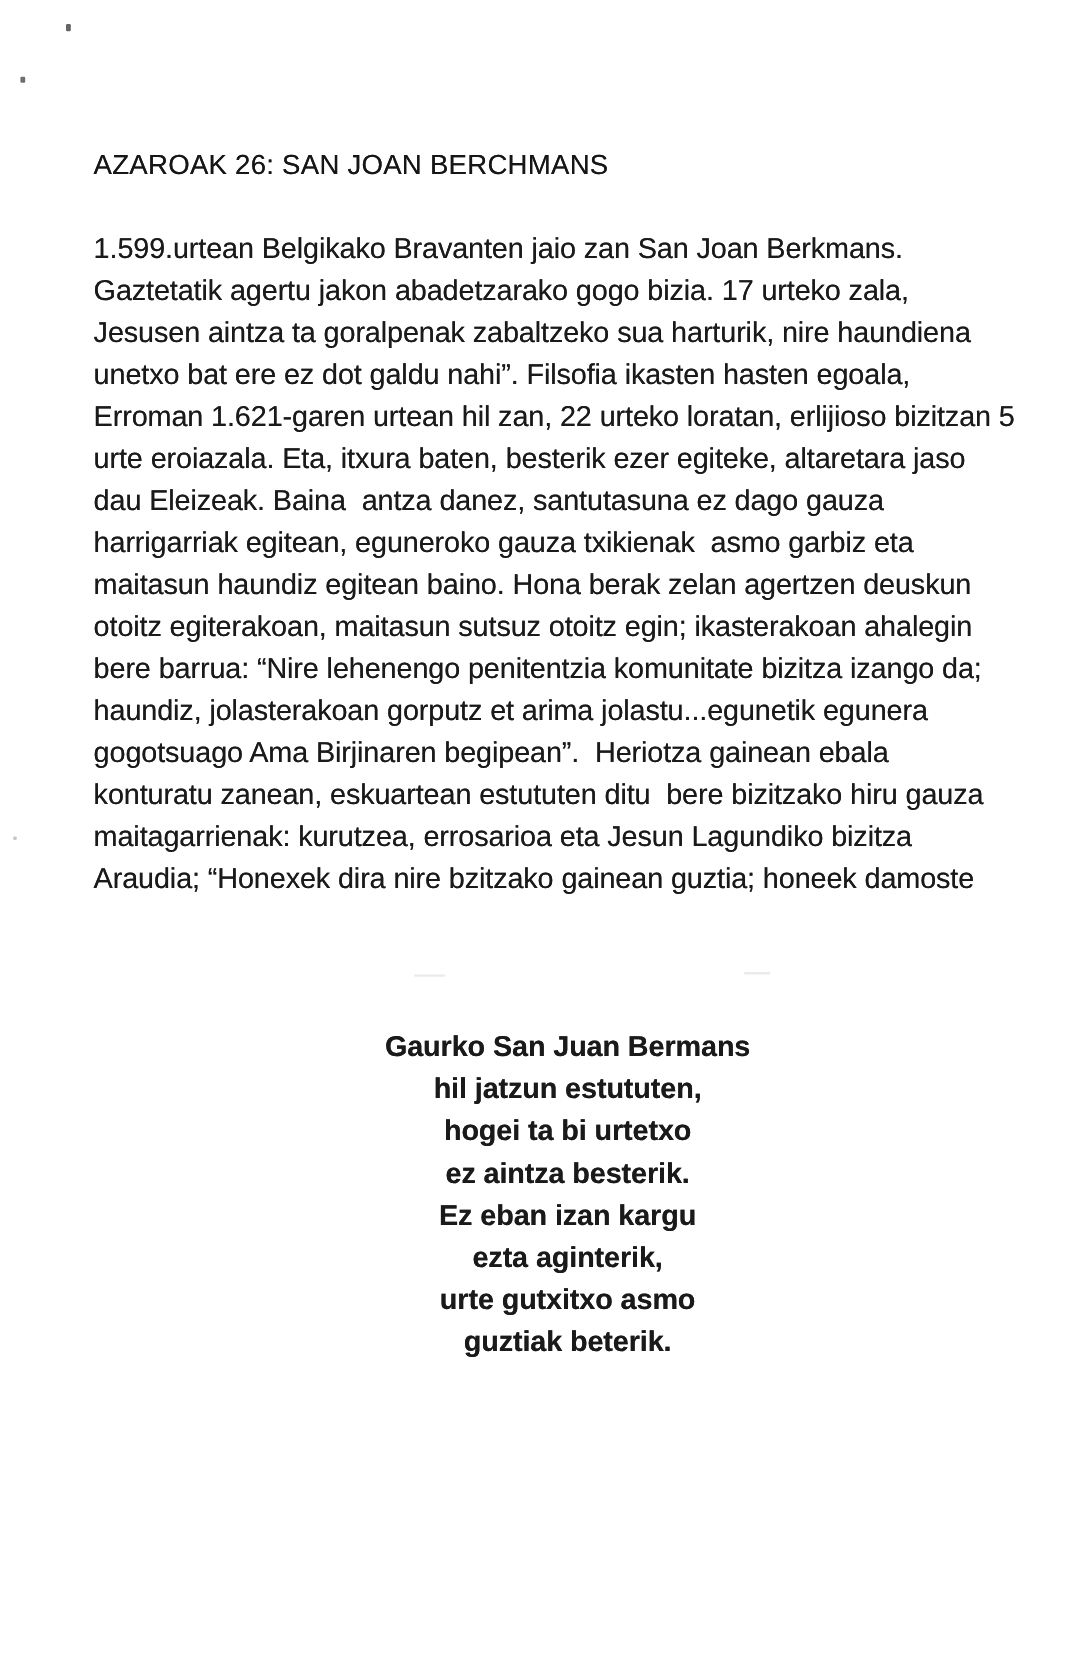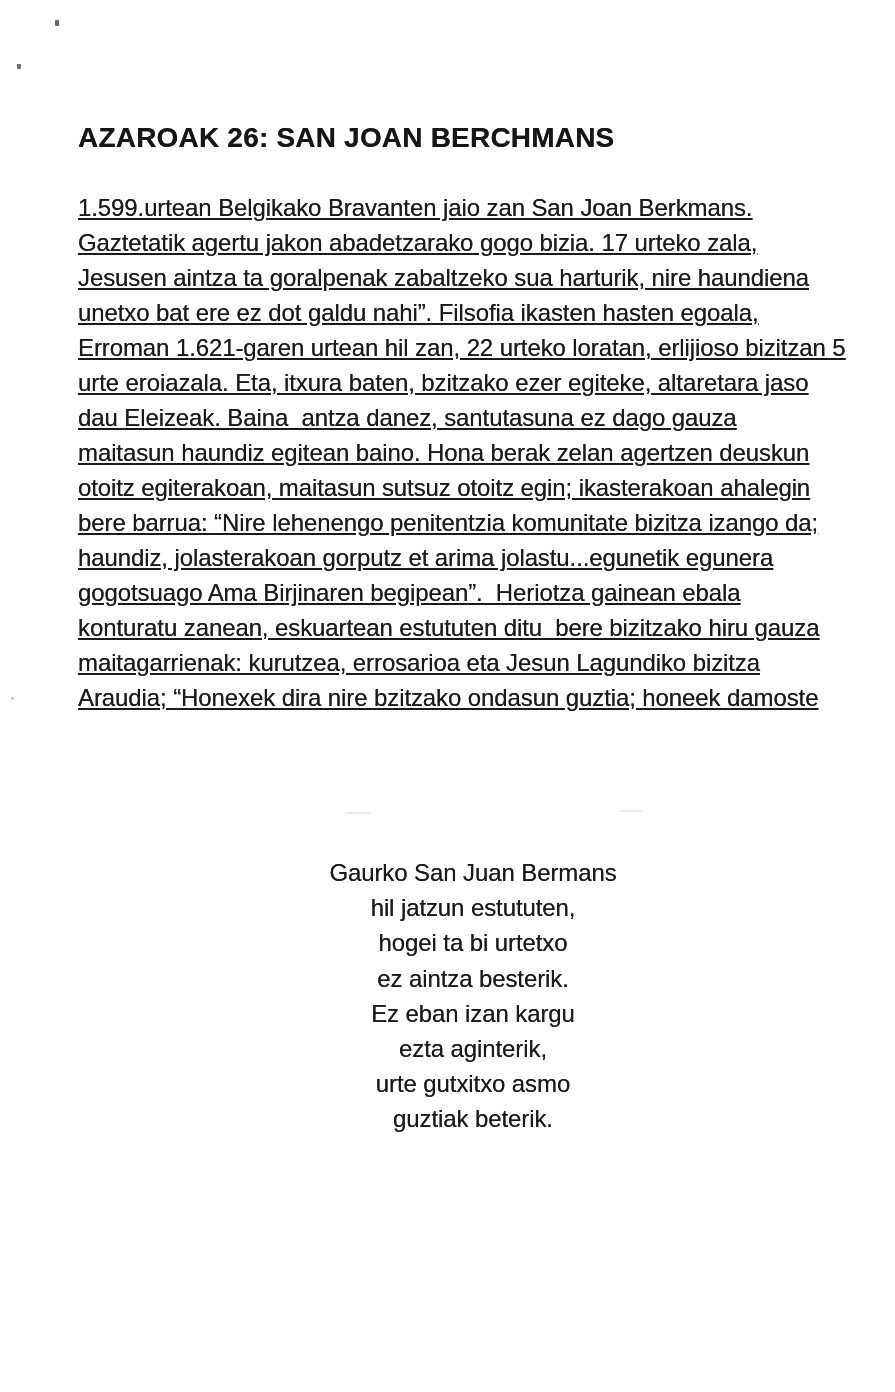--- a/index.html
+++ b/index.html
@@ -21,8 +21,8 @@
     left: 78px;
     top: 120px;
     margin: 0;
-    font-size: 28px;
-    font-weight: 700;
+    font-size: 23px;
+    font-weight: 400;
     line-height: 35px;
     letter-spacing: 0.2px;
     white-space: pre;

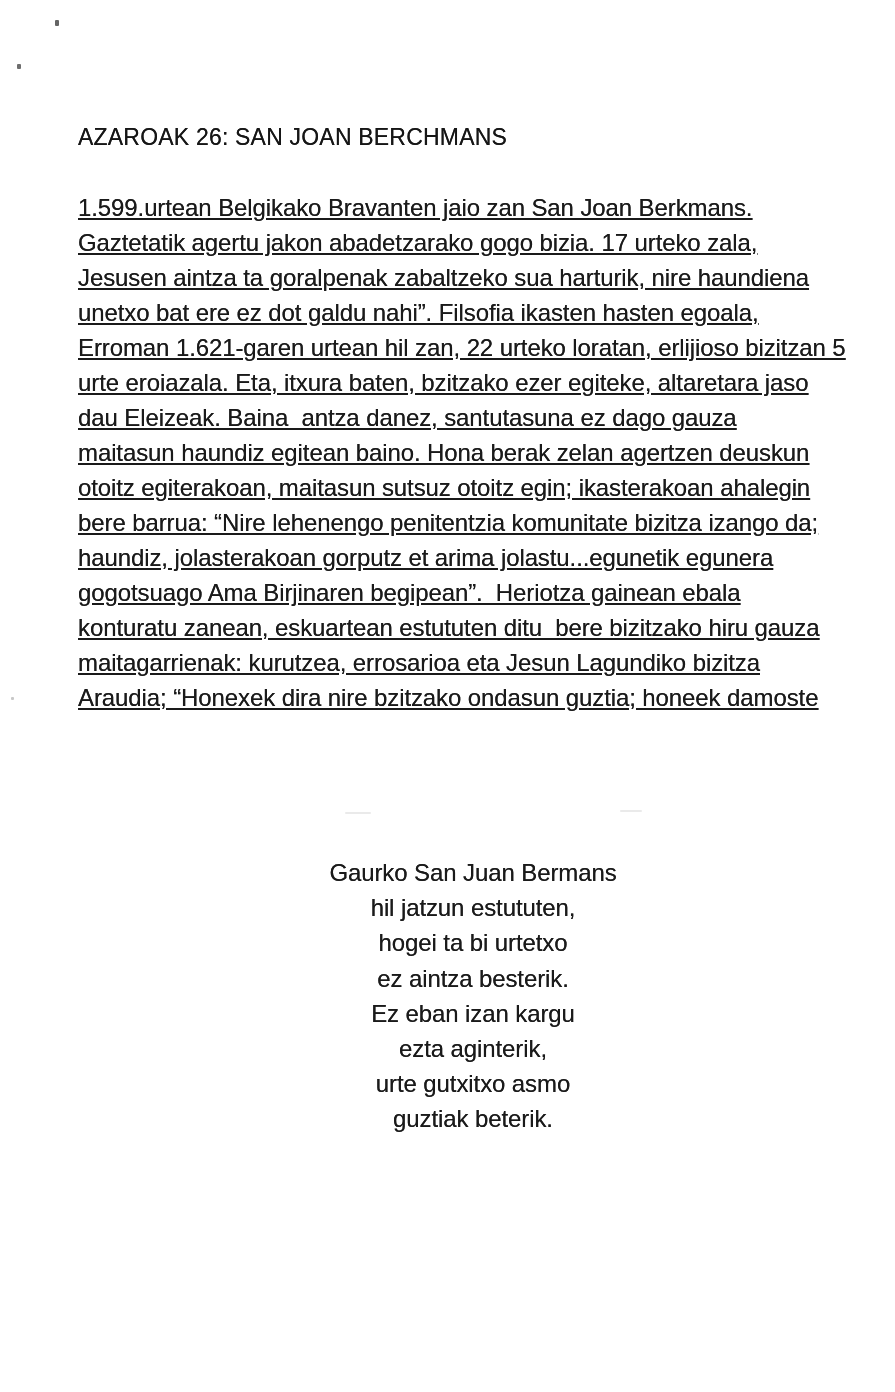--- a/index.html
+++ b/index.html
@@ -42,7 +42,6 @@
     white-space: pre;
     color: #1a1a1a;
     text-shadow: 0 0 0.5px #444;
-    text-decoration: underline;
   }
   .poem {
     position: absolute;

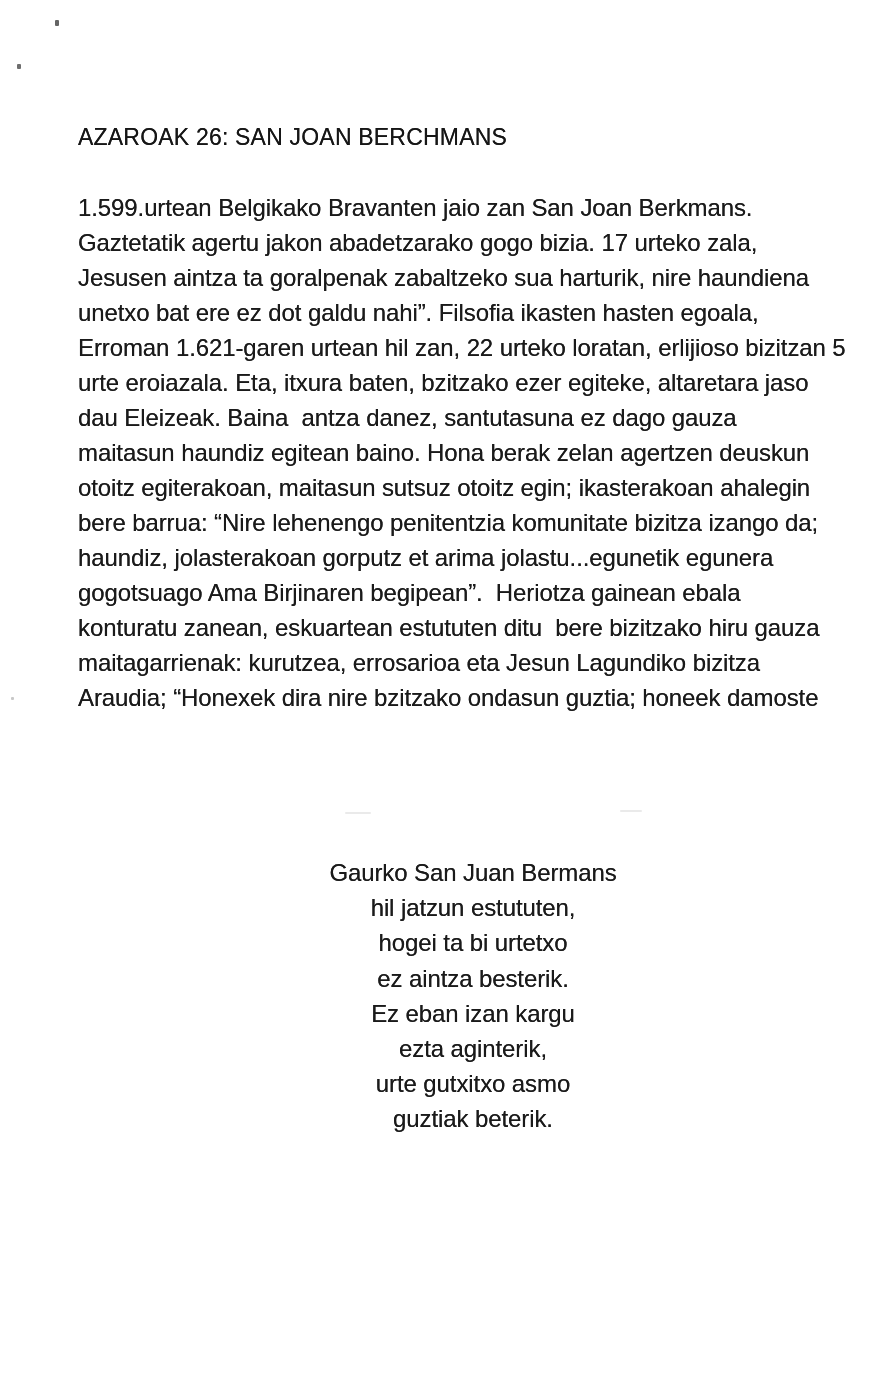--- a/index.html
+++ b/index.html
@@ -94,7 +94,7 @@
       <div class="para-line">Jesusen aintza ta goralpenak zabaltzeko sua harturik, nire haundiena</div>
       <div class="para-line">unetxo bat ere ez dot galdu nahi”. Filsofia ikasten hasten egoala,</div>
       <div class="para-line">Erroman 1.621-garen urtean hil zan, 22 urteko loratan, erlijioso bizitzan 5</div>
-      <div class="para-line">urte eroiazala. Eta, itxura baten, bzitzako ezer egiteke, altaretara jaso</div>
+      <div class="para-line">urte eroiazala. Eta, itxura baten, besterik ezer egiteke, altaretara jaso</div>
       <div class="para-line">dau Eleizeak. Baina  antza danez, santutasuna ez dago gauza</div>
       <div class="para-line">maitasun haundiz egitean baino. Hona berak zelan agertzen deuskun</div>
       <div class="para-line">otoitz egiterakoan, maitasun sutsuz otoitz egin; ikasterakoan ahalegin</div>

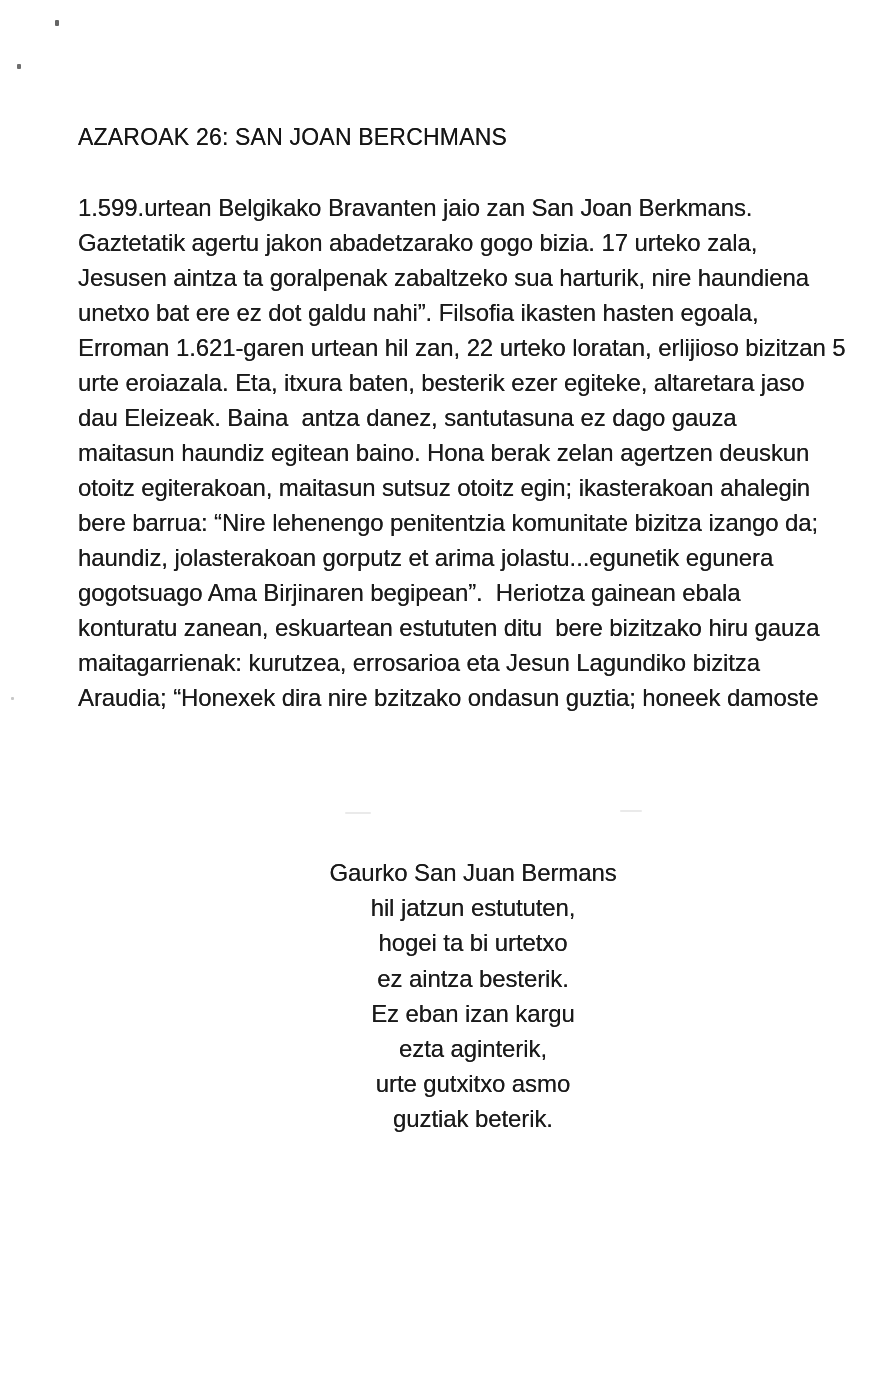--- a/index.html
+++ b/index.html
@@ -96,6 +96,7 @@
       <div class="para-line">Erroman 1.621-garen urtean hil zan, 22 urteko loratan, erlijioso bizitzan 5</div>
       <div class="para-line">urte eroiazala. Eta, itxura baten, besterik ezer egiteke, altaretara jaso</div>
       <div class="para-line">dau Eleizeak. Baina  antza danez, santutasuna ez dago gauza</div>
+      <div class="para-line">harrigarriak egitean, eguneroko gauza txikienak  asmo garbiz eta</div>
       <div class="para-line">maitasun haundiz egitean baino. Hona berak zelan agertzen deuskun</div>
       <div class="para-line">otoitz egiterakoan, maitasun sutsuz otoitz egin; ikasterakoan ahalegin</div>
       <div class="para-line">bere barrua: “Nire lehenengo penitentzia komunitate bizitza izango da;</div>

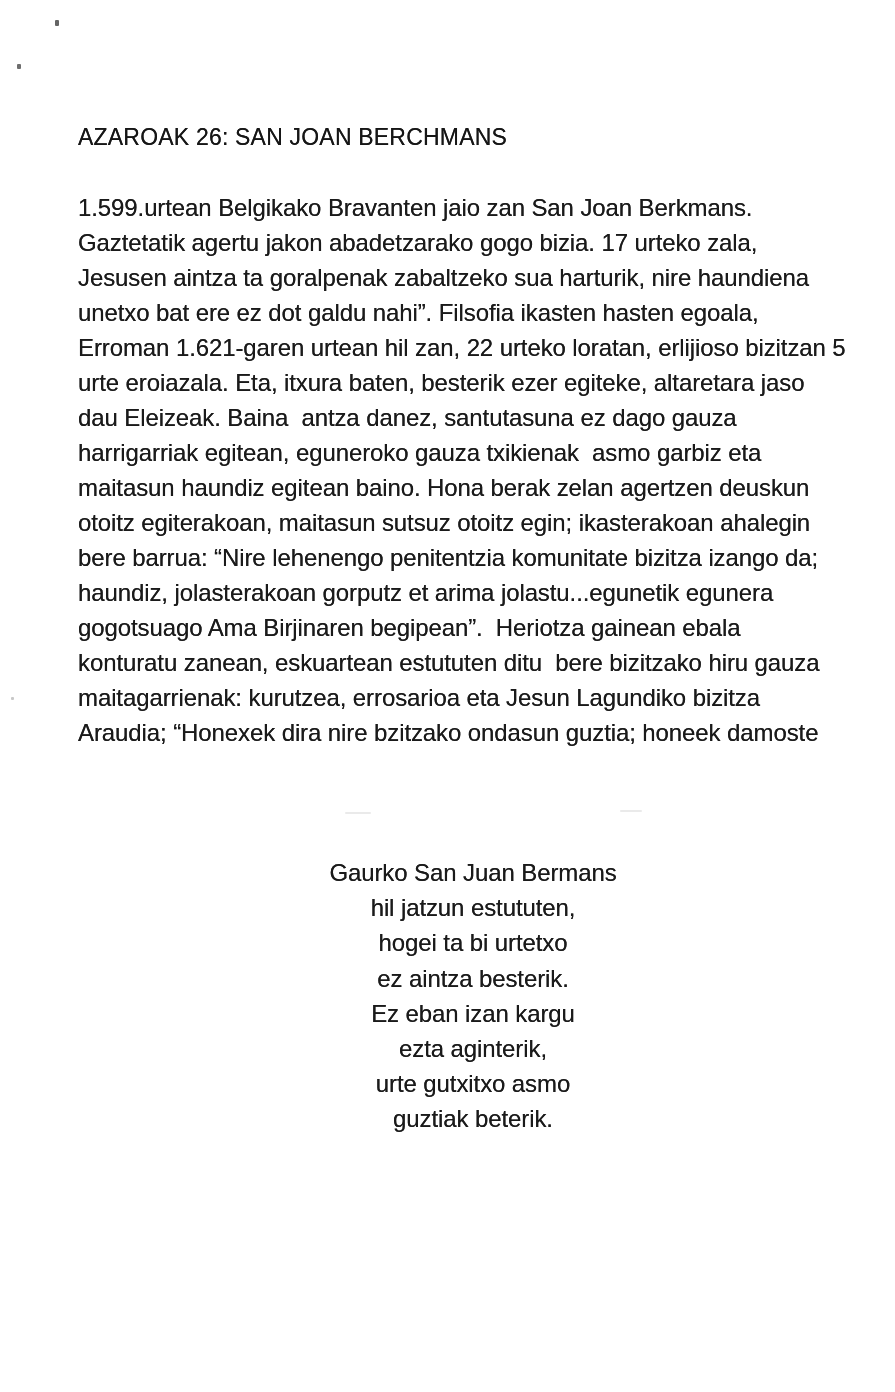--- a/index.html
+++ b/index.html
@@ -104,7 +104,7 @@
       <div class="para-line">gogotsuago Ama Birjinaren begipean”.  Heriotza gainean ebala</div>
       <div class="para-line">konturatu zanean, eskuartean estututen ditu  bere bizitzako hiru gauza</div>
       <div class="para-line">maitagarrienak: kurutzea, errosarioa eta Jesun Lagundiko bizitza</div>
-      <div class="para-line">Araudia; “Honexek dira nire bzitzako ondasun guztia; honeek damoste</div>
+      <div class="para-line">Araudia; “Honexek dira nire bzitzako gainean guztia; honeek damoste</div>
     </div>
 
   <div class="poem">

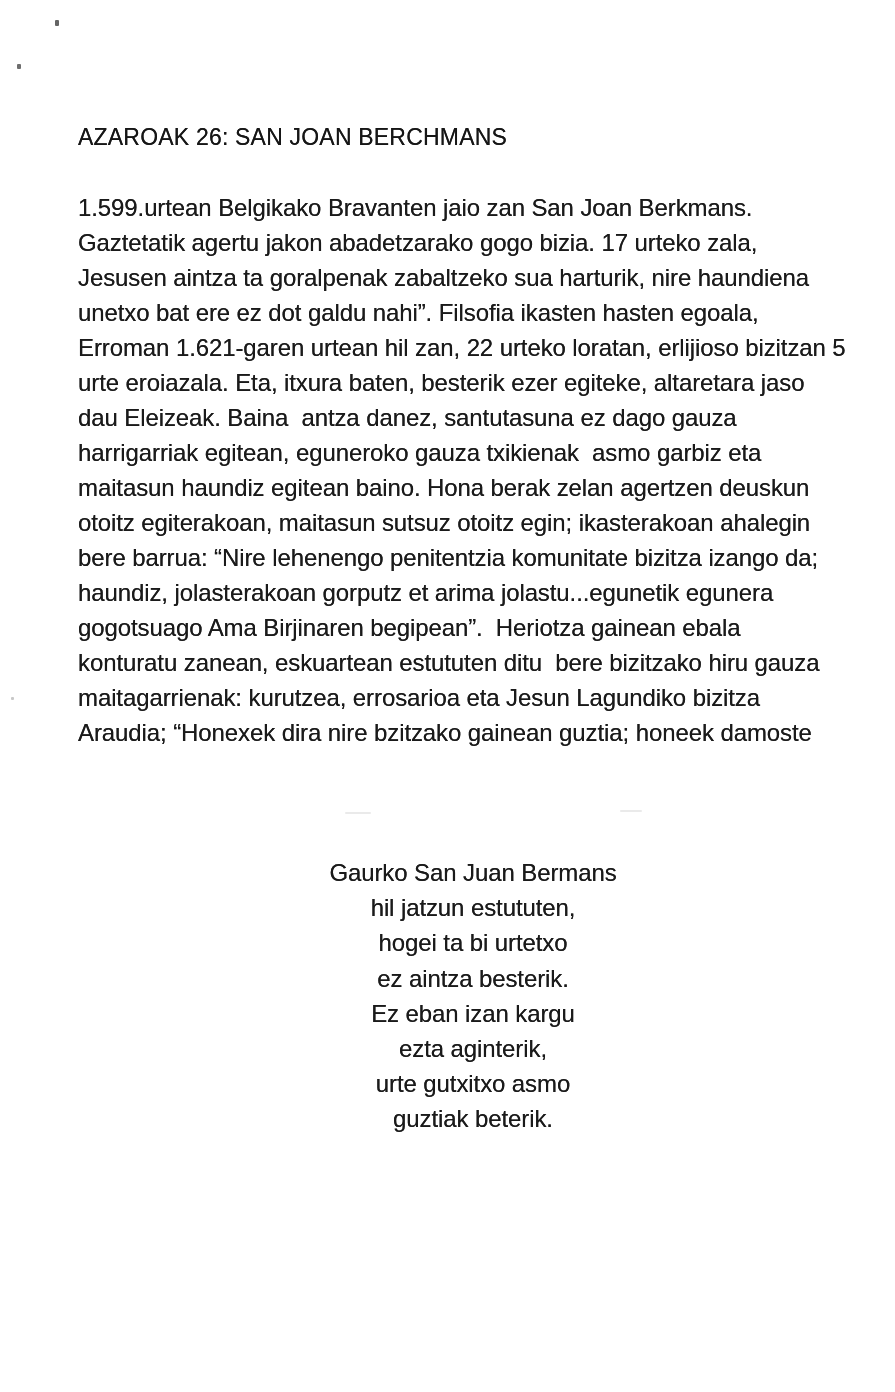--- a/index.html
+++ b/index.html
@@ -49,6 +49,7 @@
     top: 855px;
     width: 790px;
     text-align: center;
+    font-weight: bold;
   }
   .poem-line {
     font-size: 24px;

